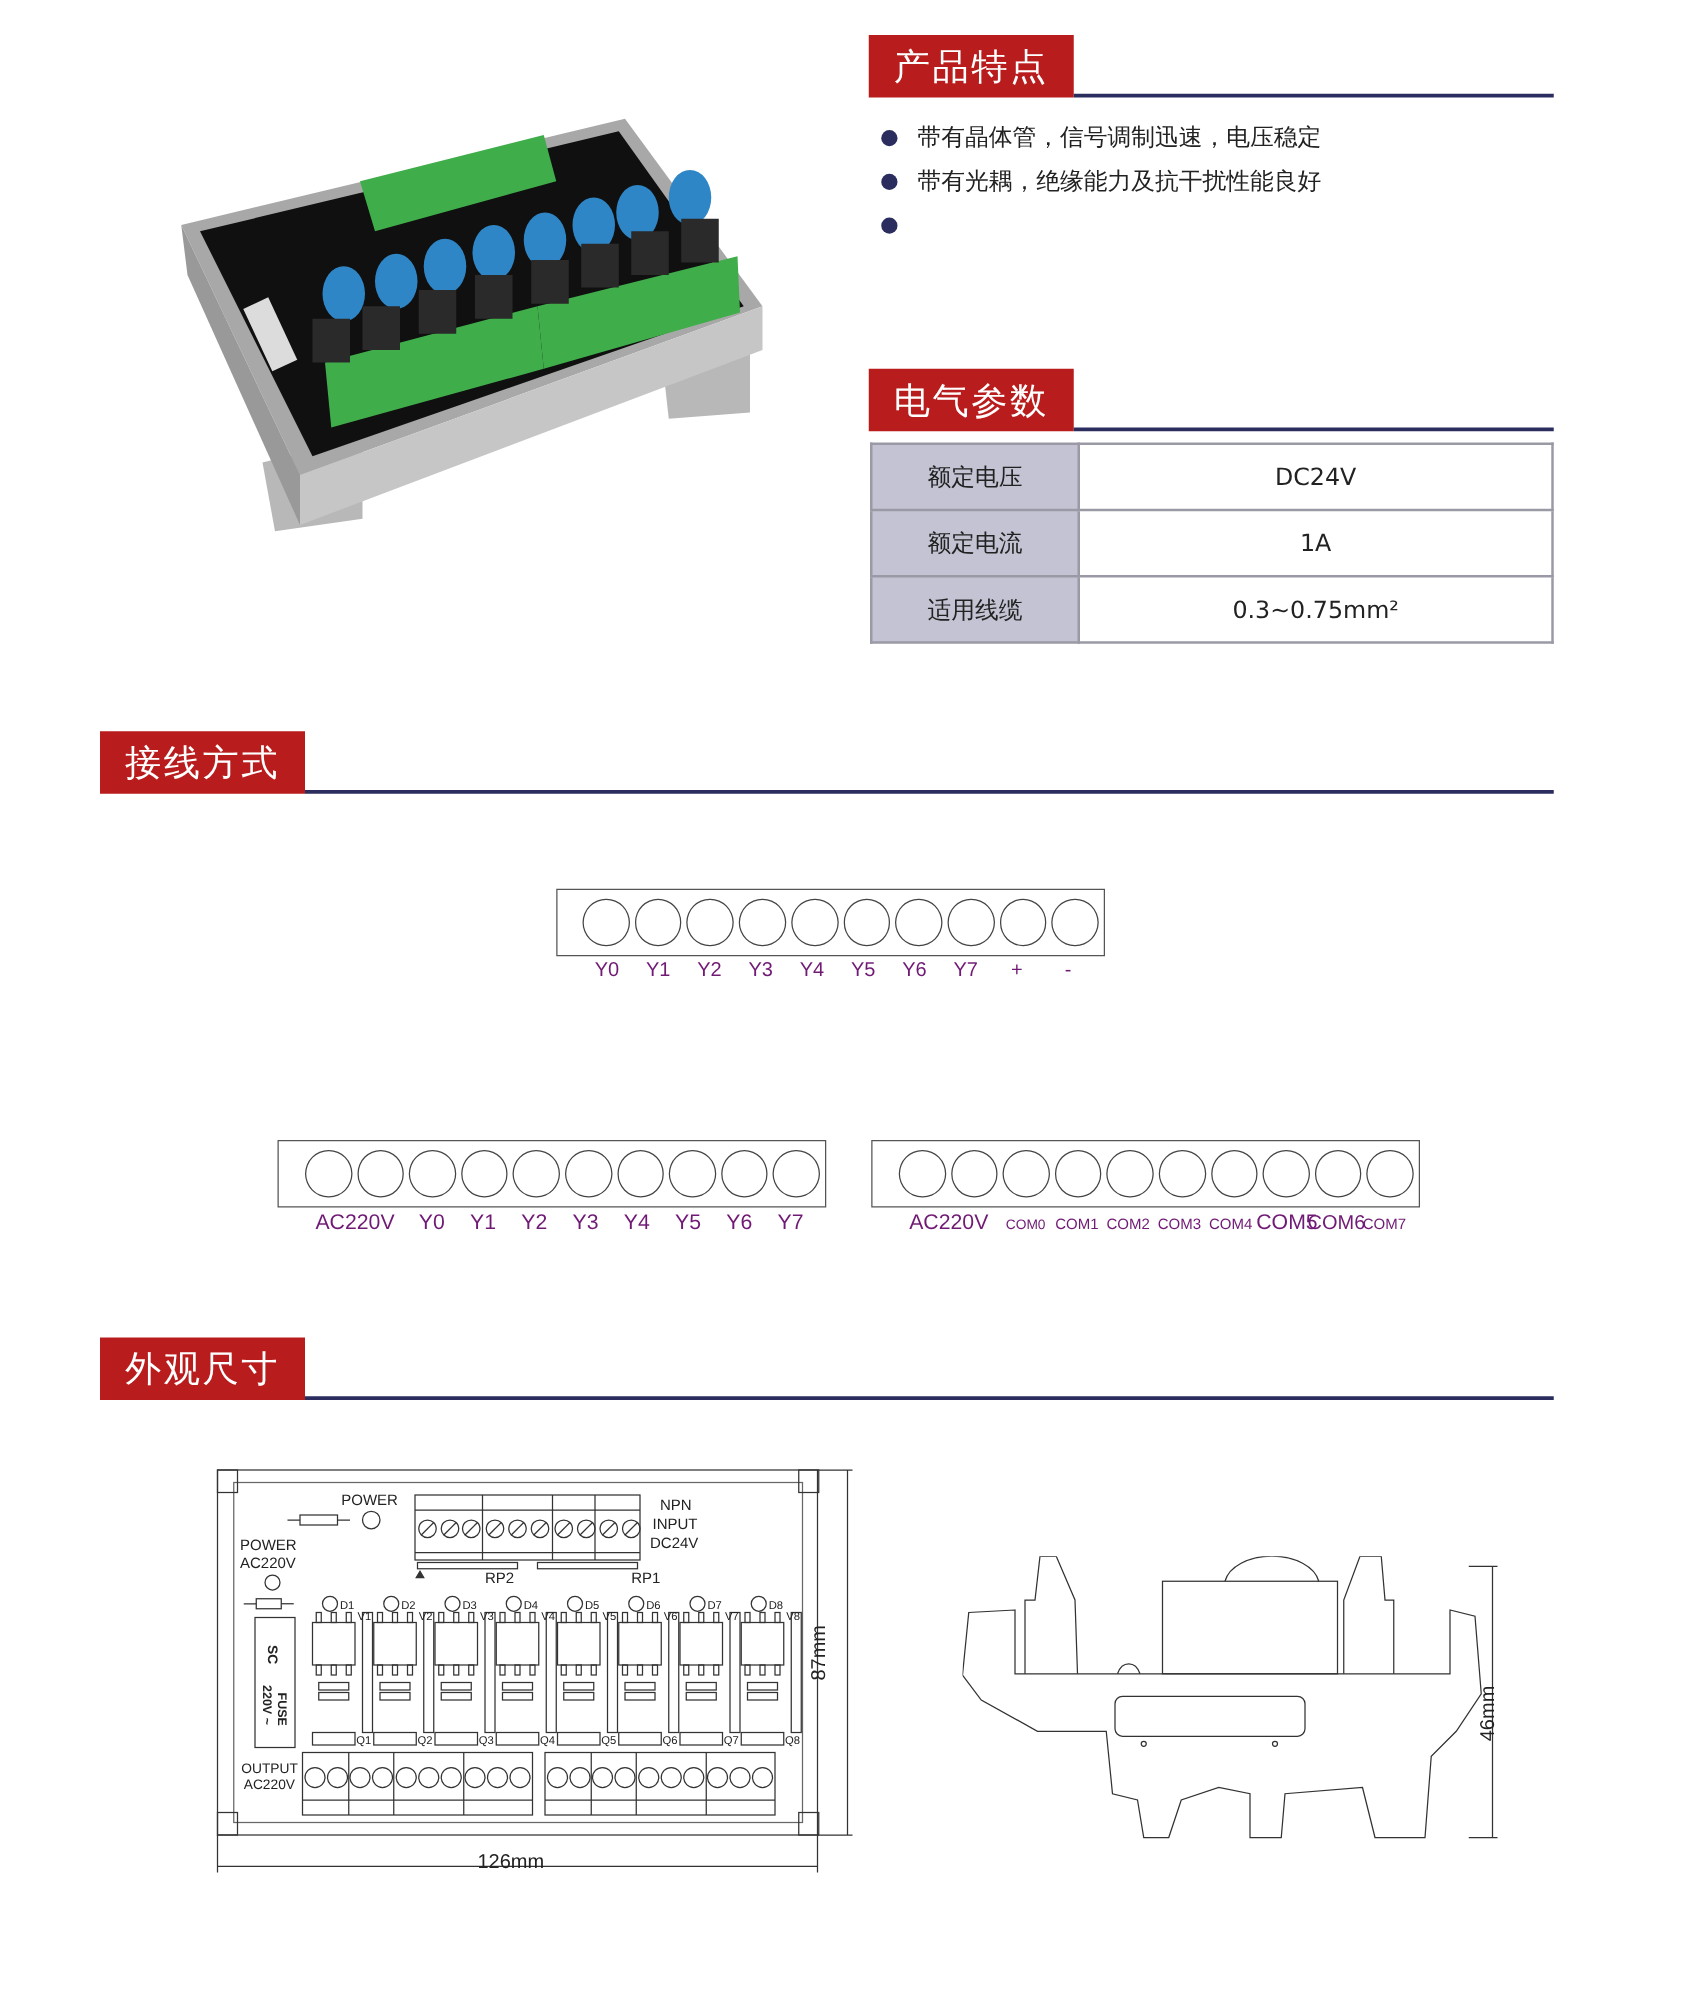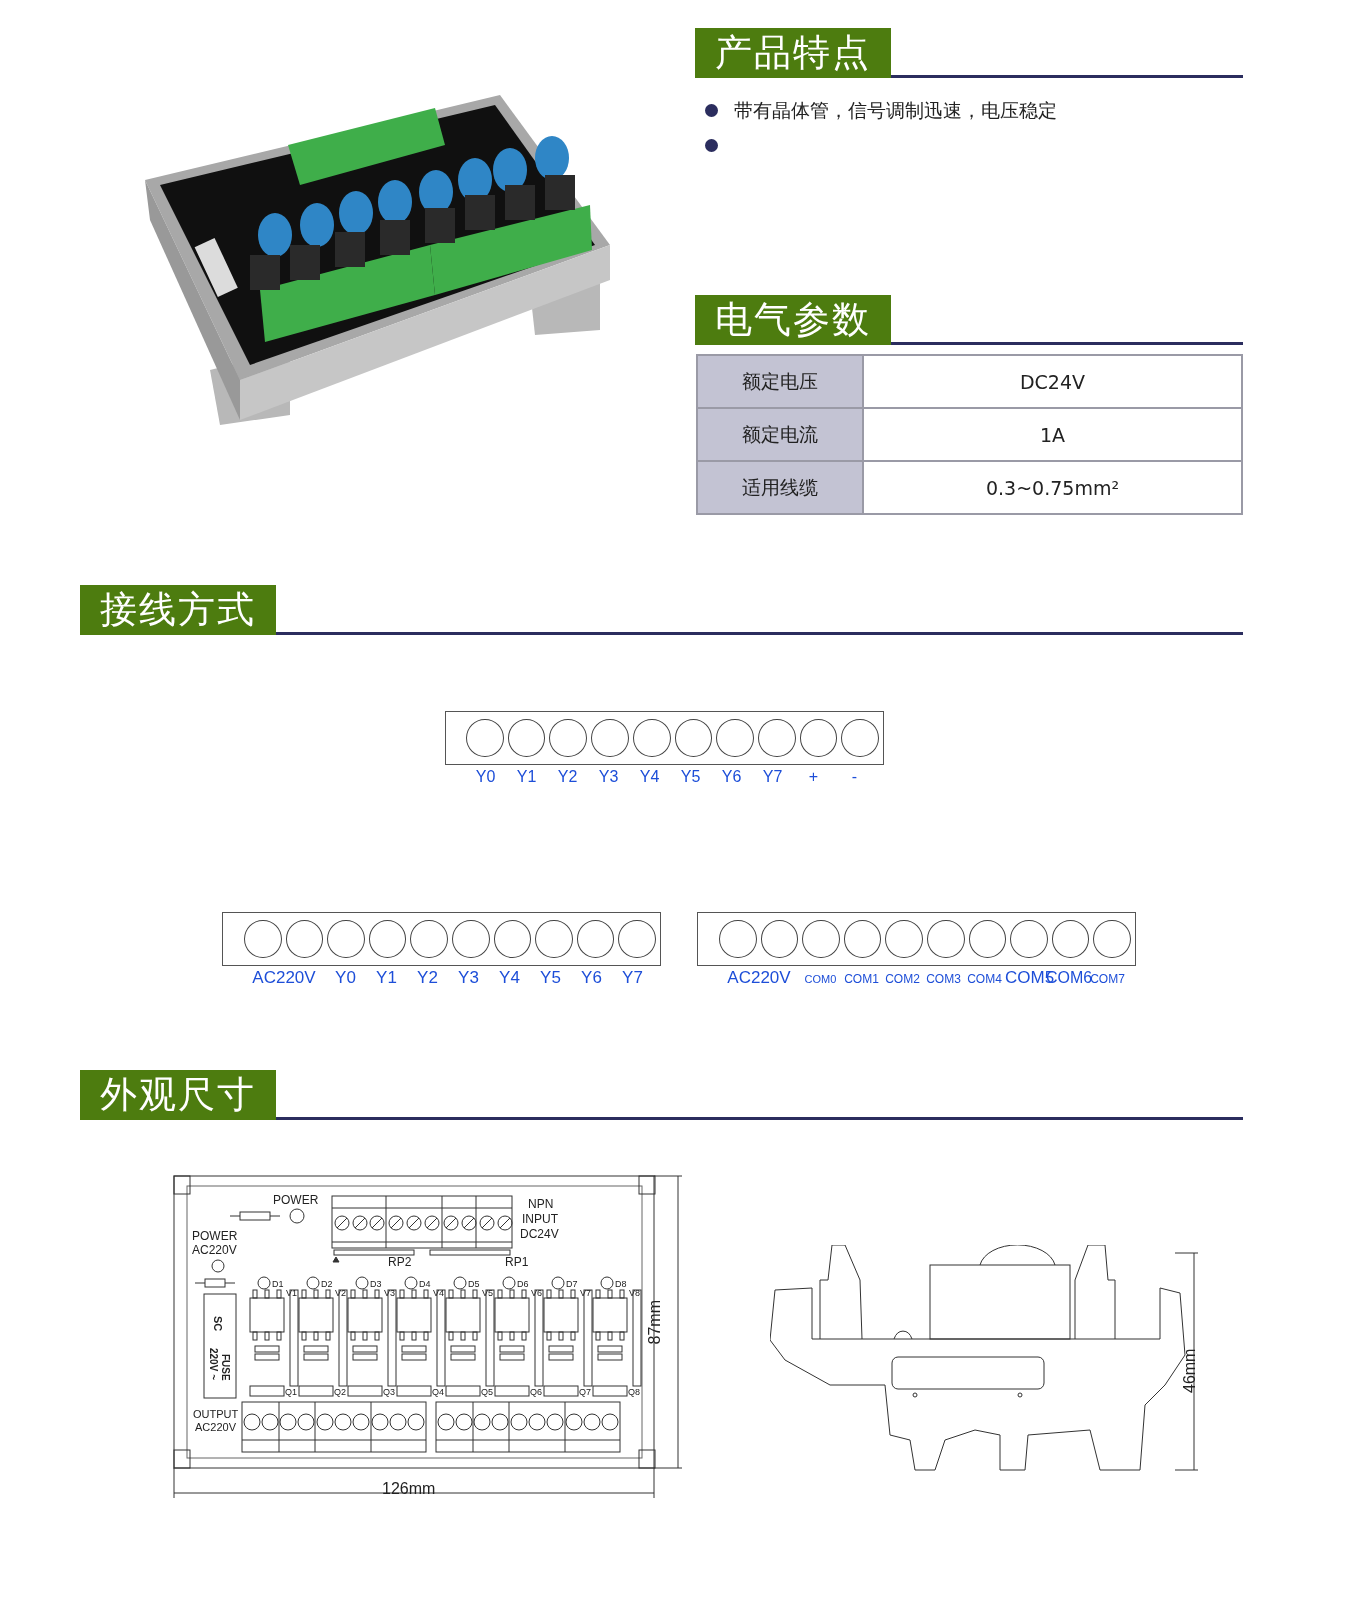--- a/index.html
+++ b/index.html
@@ -6,7 +6,7 @@
   body { width: 1351px; height: 1600px; background: #ffffff; position: relative; font-family: "DejaVu Sans", "Liberation Sans", sans-serif; color: #222; overflow: hidden; }
   .abs { position: absolute; }
   .sec-head { position: absolute; height: 50px; display: flex; align-items: flex-end; }
-  .sec-head .tag { background: #4d7c0f; color: #fff; font-size: 37px; height: 50px; line-height: 50px; padding: 0 20px; letter-spacing: 2px; }
+  .sec-head .tag { background: #b91c1c; color: #fff; font-size: 29px; height: 50px; line-height: 50px; padding: 0 20px; letter-spacing: 2px; }
   .sec-head .rule { flex: 1; height: 3px; background: #2b2d5e; }
   .features { position: absolute; left: 705px; top: 98px; list-style: none; }
   .features li { font-size: 19px; height: 35px; line-height: 24px; display: flex; align-items: flex-start; color: #222; }

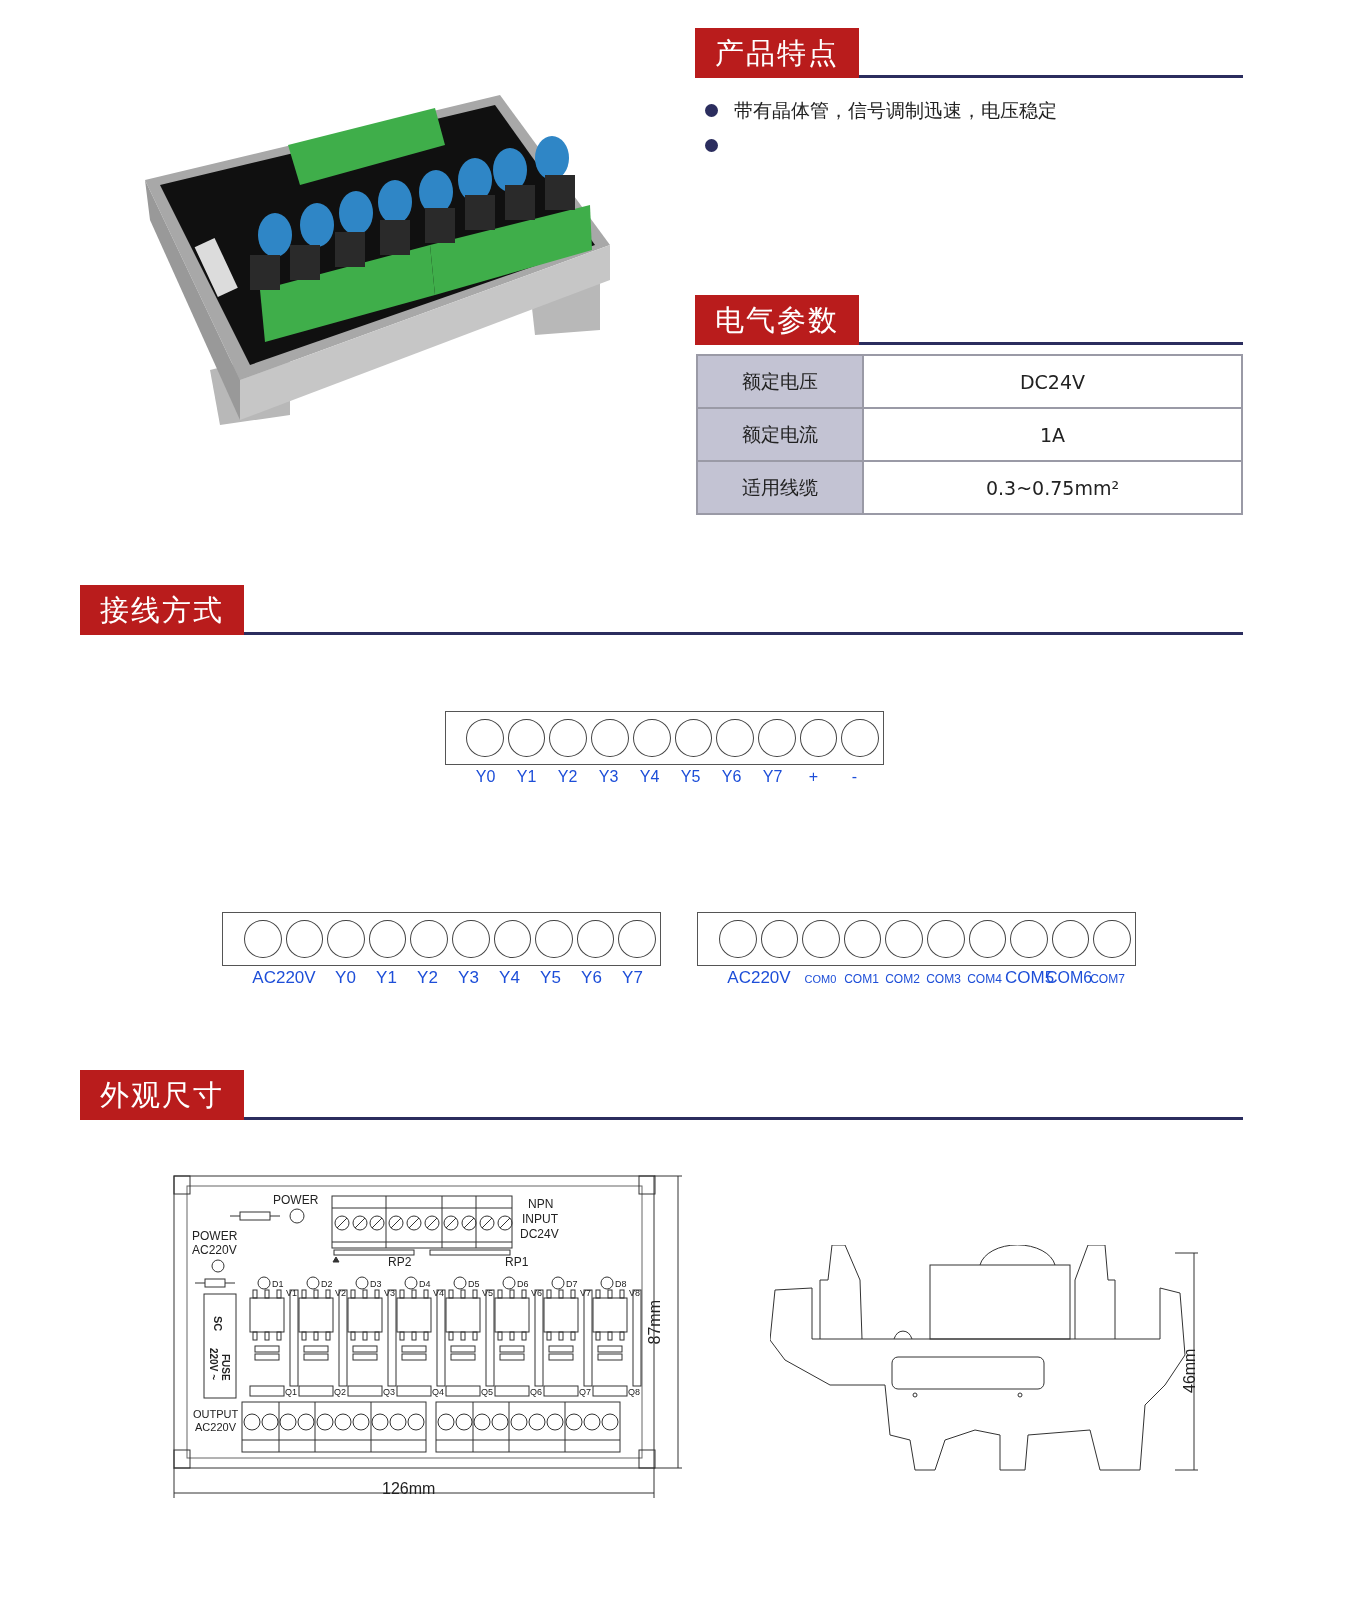--- a/index.html
+++ b/index.html
@@ -75,6 +75,10 @@
   <li>
       <span class="dot"></span>
       <span>带有晶体管，信号调制迅速，电压稳定</span>
+    </li>
+  <li>
+      <span class="dot"></span>
+      <span>带有光耦，绝缘能力及抗干扰性能良好</span>
     </li>
   <li>
       <span class="dot"></span>

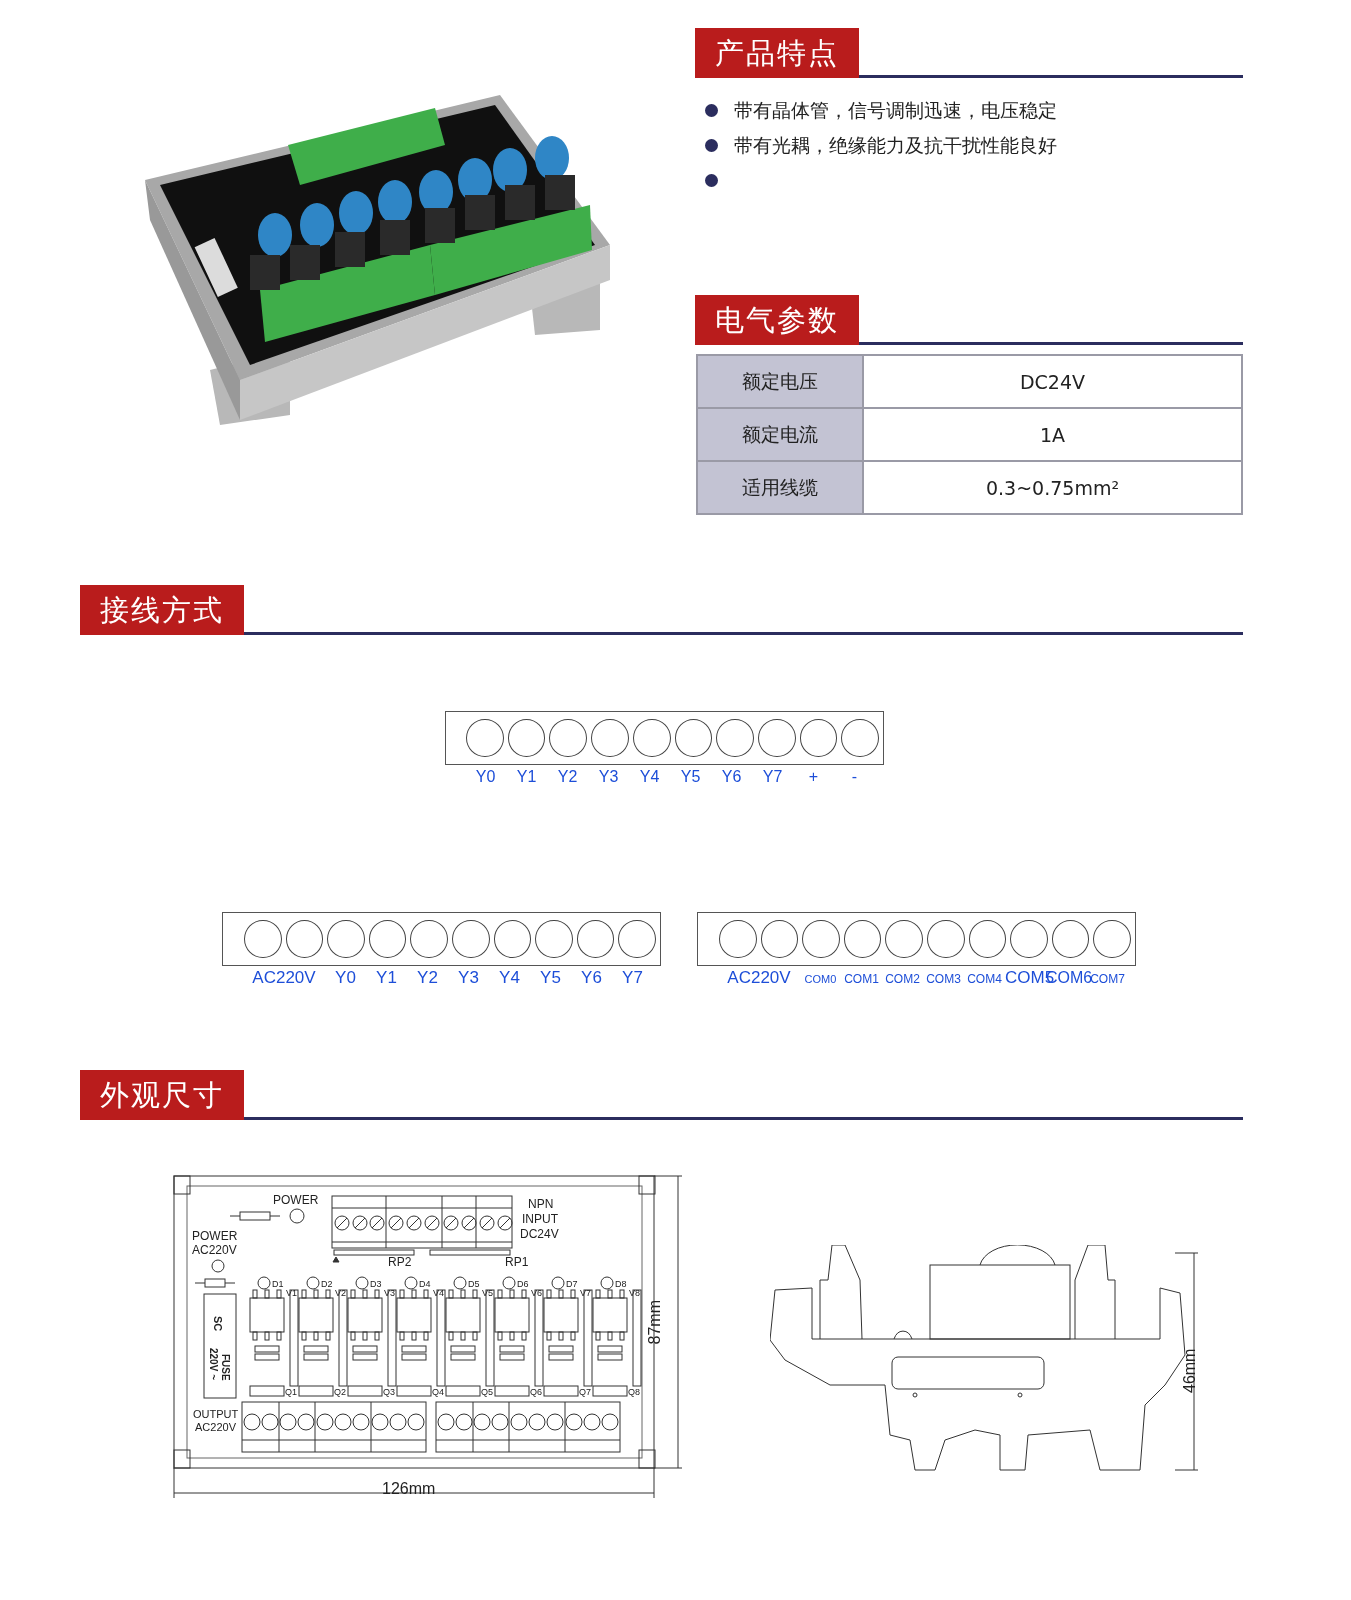--- a/index.html
+++ b/index.html
@@ -17,7 +17,7 @@
   table.params td.v { background: #fff; }
   .term-block { position: absolute; border: 1.5px solid #555; background: #fff; display: flex; align-items: center; }
   .term-block .c { width: 38px; height: 38px; border: 1px solid #444; border-radius: 50%; margin-right: 4px; }
-  .term-labels { position: absolute; display: flex; font-family: "Liberation Sans", sans-serif; color: #1d4ed8; }
+  .term-labels { position: absolute; display: flex; font-family: "Liberation Sans", sans-serif; color: #701a75; }
   .term-labels span { text-align: center; }
   svg text { font-family: "Liberation Sans", sans-serif; }
 </style>

